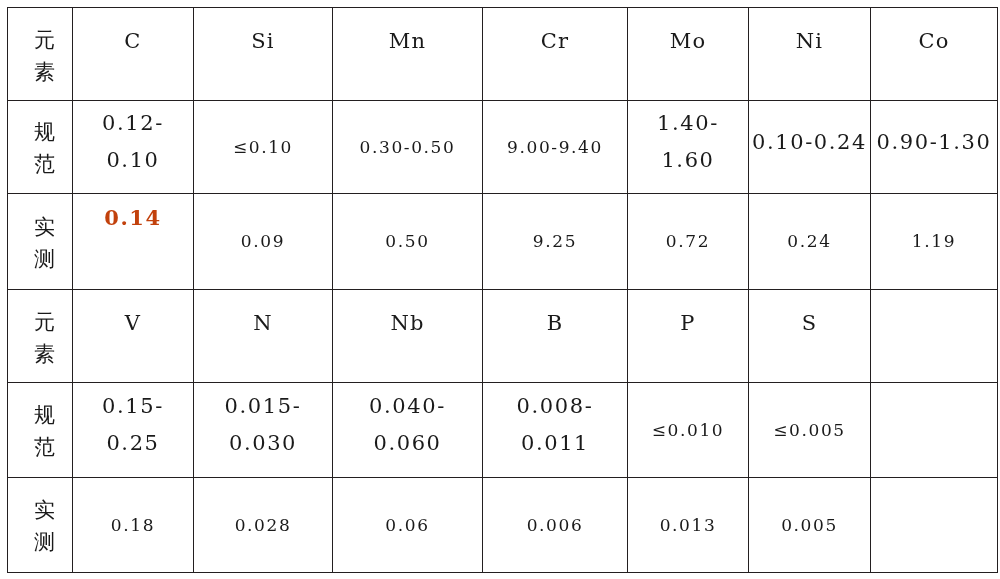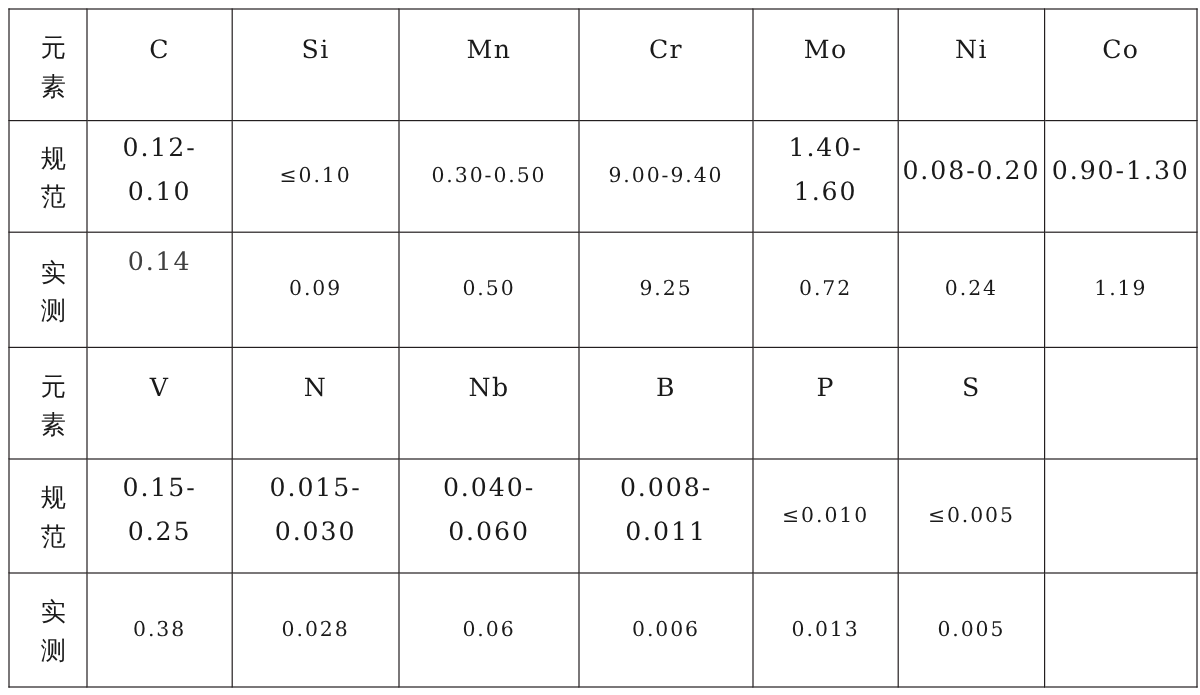--- a/index.html
+++ b/index.html
@@ -199,7 +199,7 @@
             <span class="wrapval top">1.40-1.60</span>
           </td>
         <td>
-            <span class="wrapval top">0.08-0.20</span>
+            <span class="wrapval top">0.10-0.24</span>
           </td>
         <td>
             <span class="wrapval top">0.90-1.30</span>

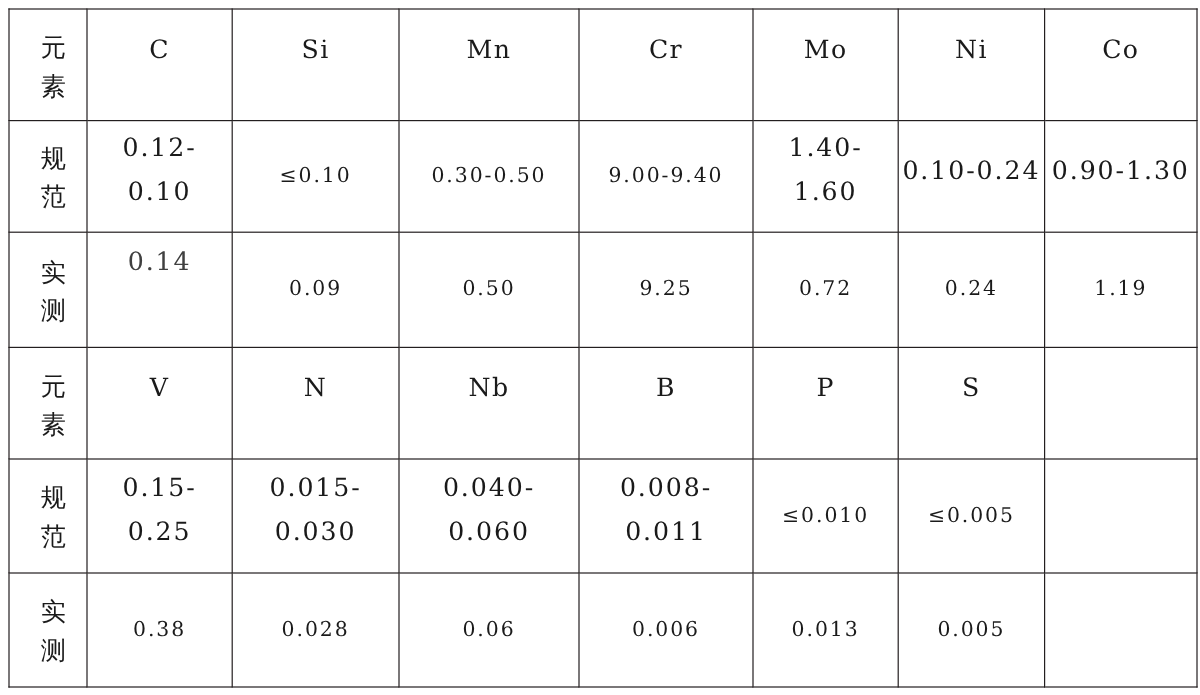--- a/index.html
+++ b/index.html
@@ -123,7 +123,8 @@
     font-size: 21px;
     letter-spacing: 1.6px;
     padding-bottom: 48px;
-    color: #404040;
+    color: #c2410c;
+    font-weight: bold;
   }
 
   .empty { display: block; }

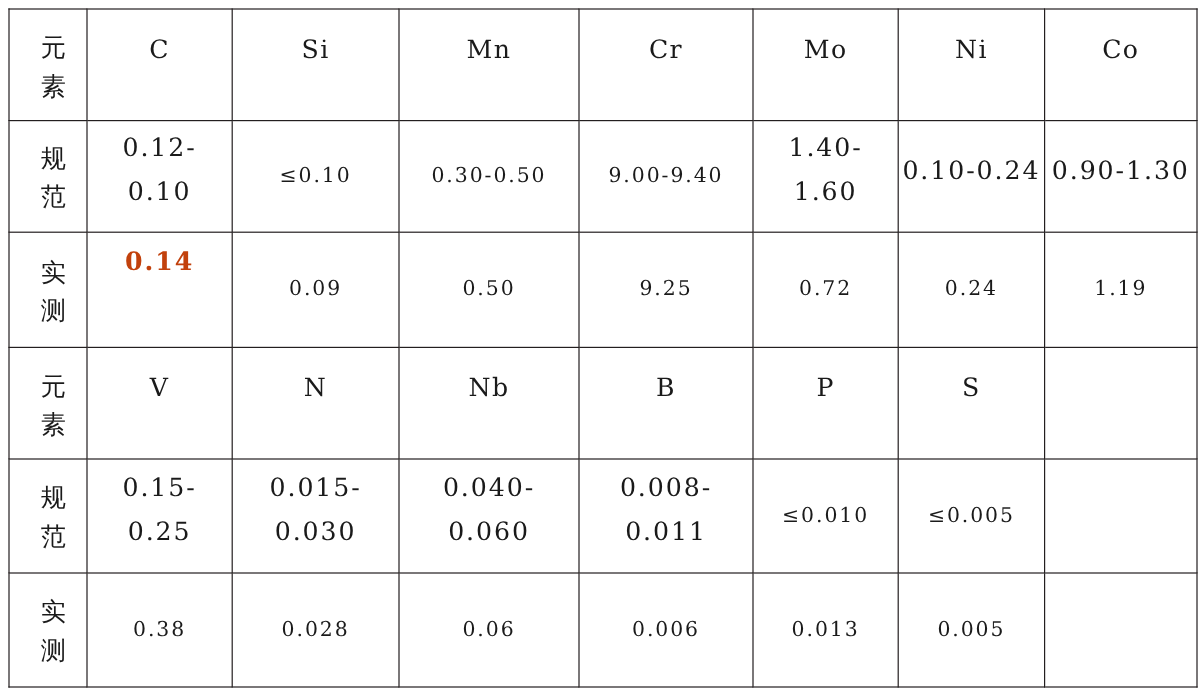--- a/index.html
+++ b/index.html
@@ -305,7 +305,7 @@
           </span>
         </td>
         <td>
-            <span class="cellval">0.38</span>
+            <span class="cellval">0.18</span>
           </td>
         <td>
             <span class="cellval">0.028</span>

